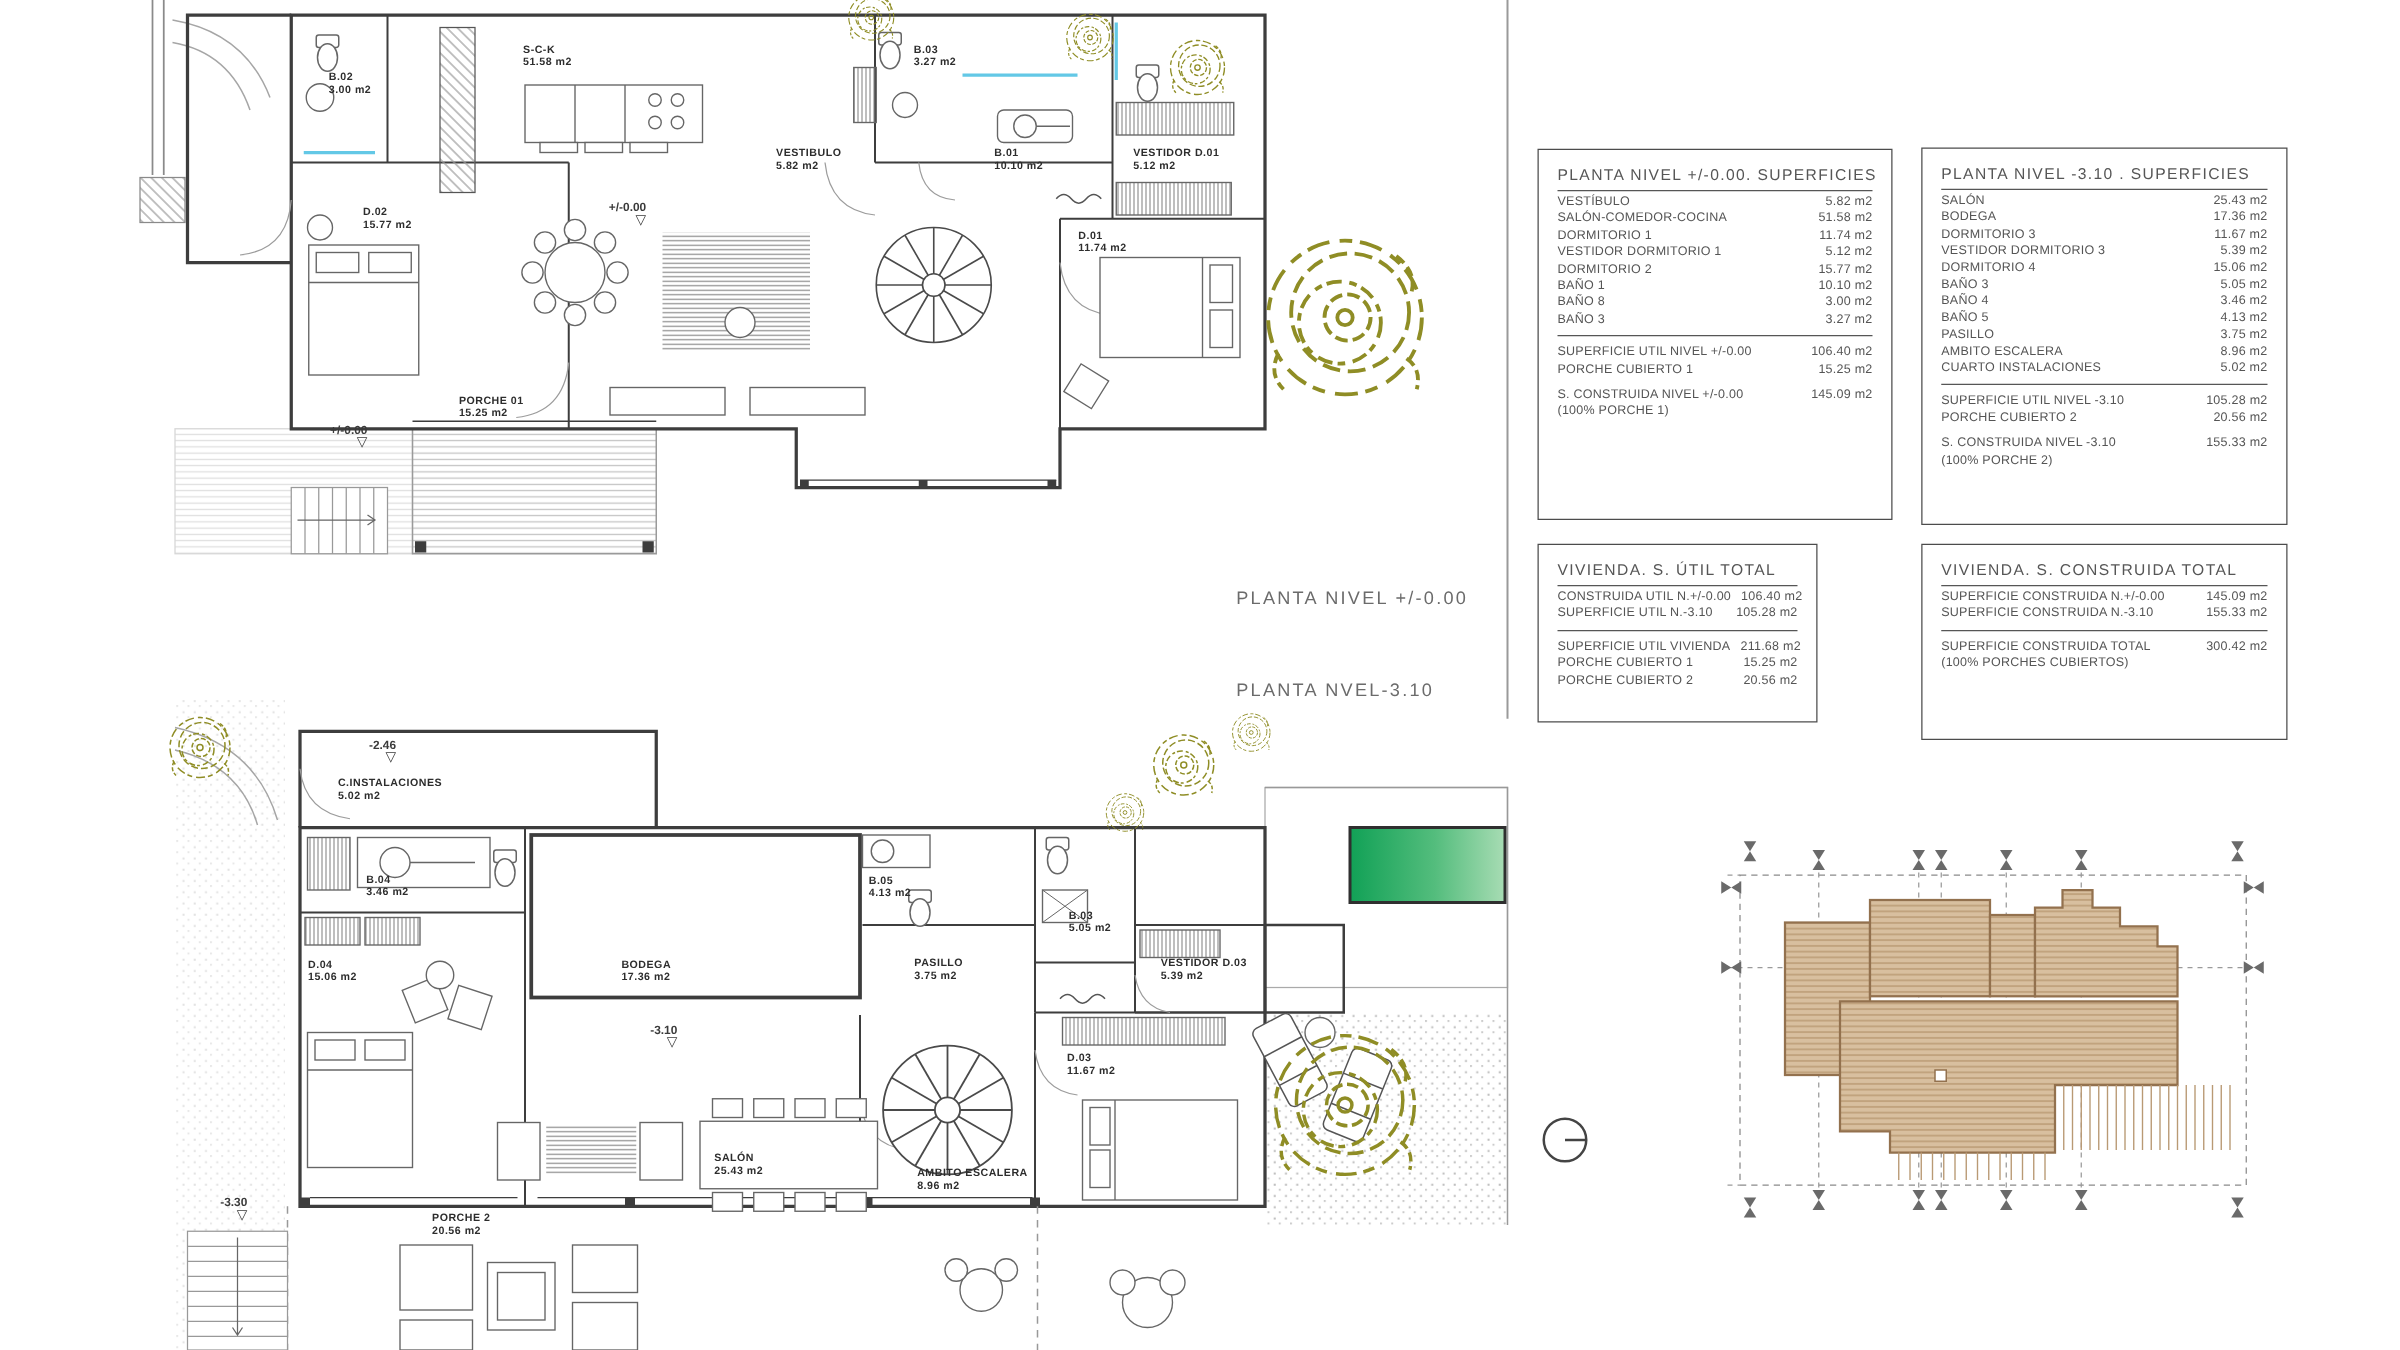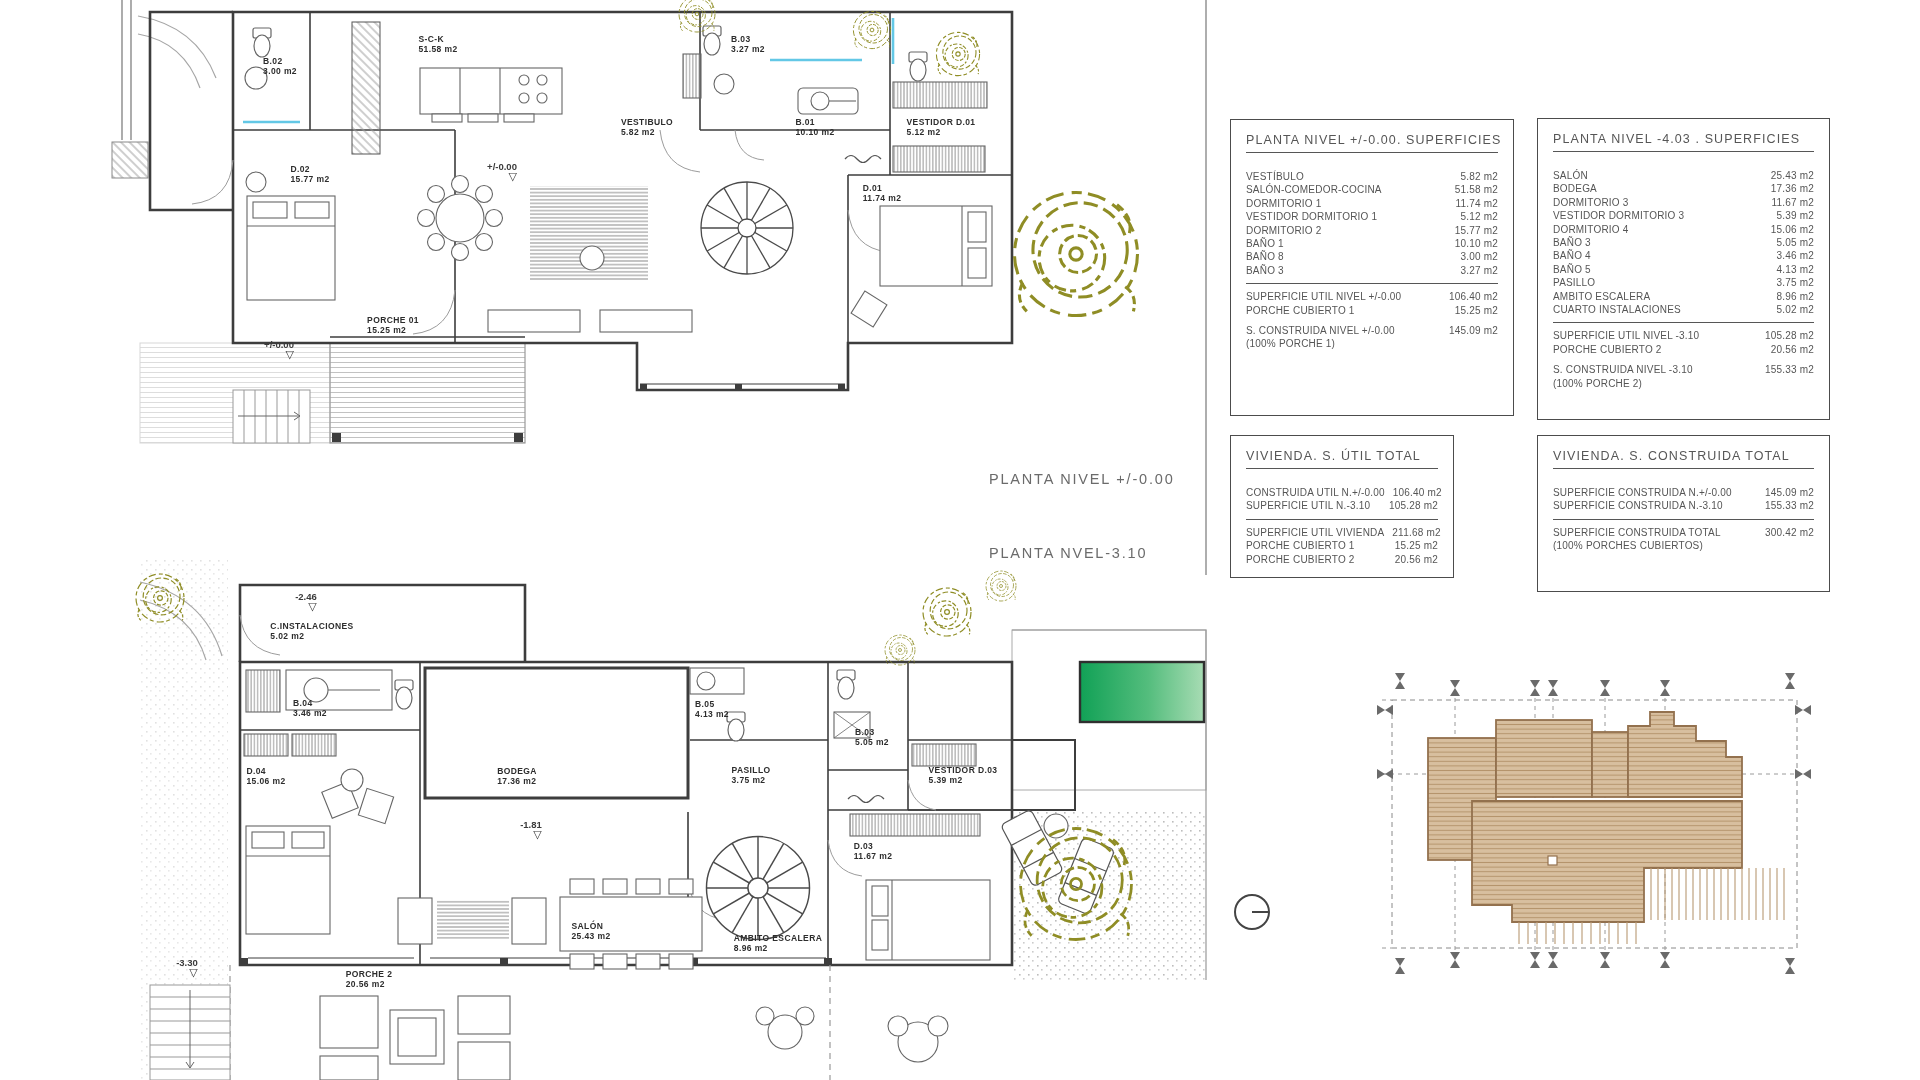--- a/index.html
+++ b/index.html
@@ -15,7 +15,7 @@
   .stable{position:absolute;border:1.6px solid #4c4c4c;background:#fff;padding:13px 15px;
           box-sizing:border-box;color:#555}
   .ttitle{font-size:12.5px;letter-spacing:1.1px;color:#565656;padding-bottom:5px;
-          border-bottom:1.8px solid #565656;margin-bottom:17px;white-space:nowrap}
+          border-bottom:1.8px solid #565656;margin-bottom:2px;white-space:nowrap}
   .trow{display:flex;justify-content:space-between;font-size:10px;line-height:13.4px;letter-spacing:.2px}
   .trow.sep{border-top:1.6px solid #565656;margin-top:6px;padding-top:6px}
   .trow.gap{margin-top:7px}

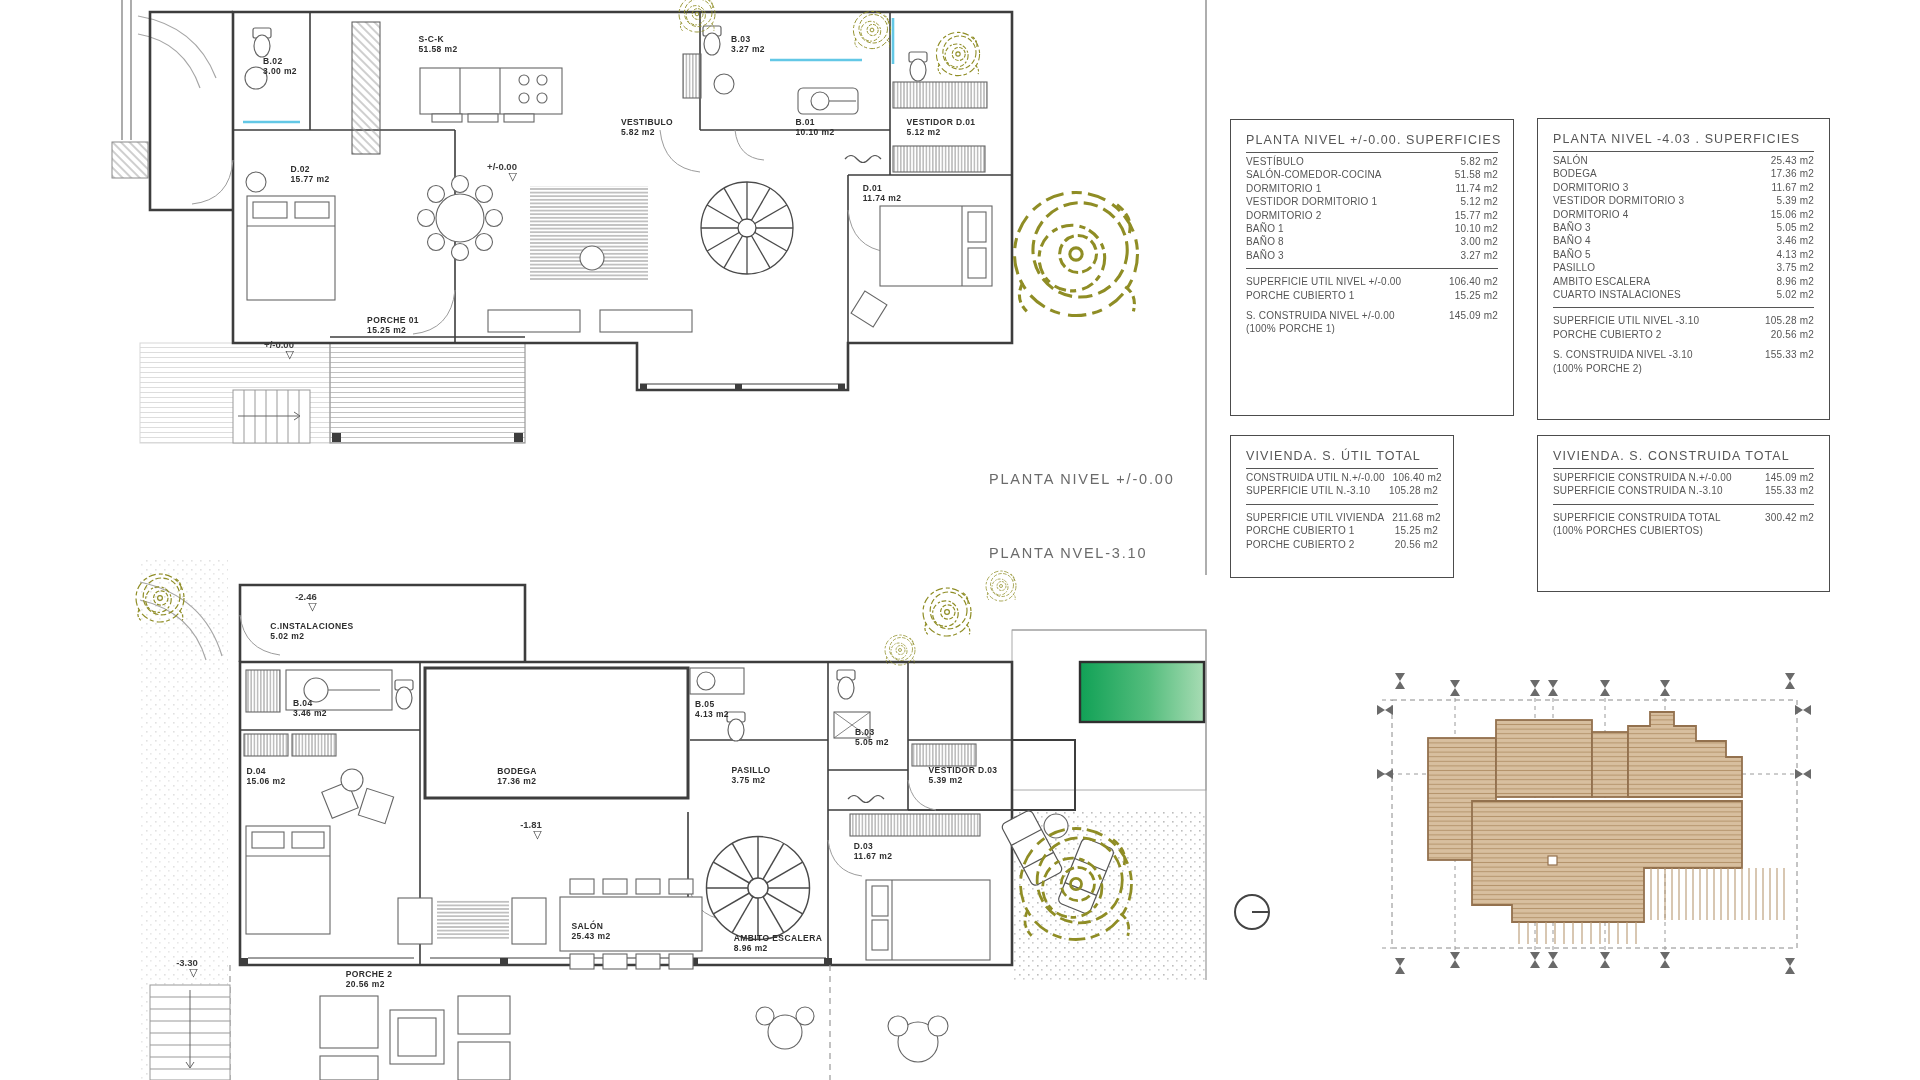--- a/index.html
+++ b/index.html
@@ -573,7 +573,7 @@
 </div>
 
 <div class="stable" style="left:1537px;top:118px;width:293px;height:302px">
-  <div class="ttitle">PLANTA NIVEL -4.03 . SUPERFICIES</div>
+  <div class="ttitle">PLANTA NIVEL -3.10 . SUPERFICIES</div>
   <div>
         <div class="trow">
       <span class="tl">SALÓN</span>

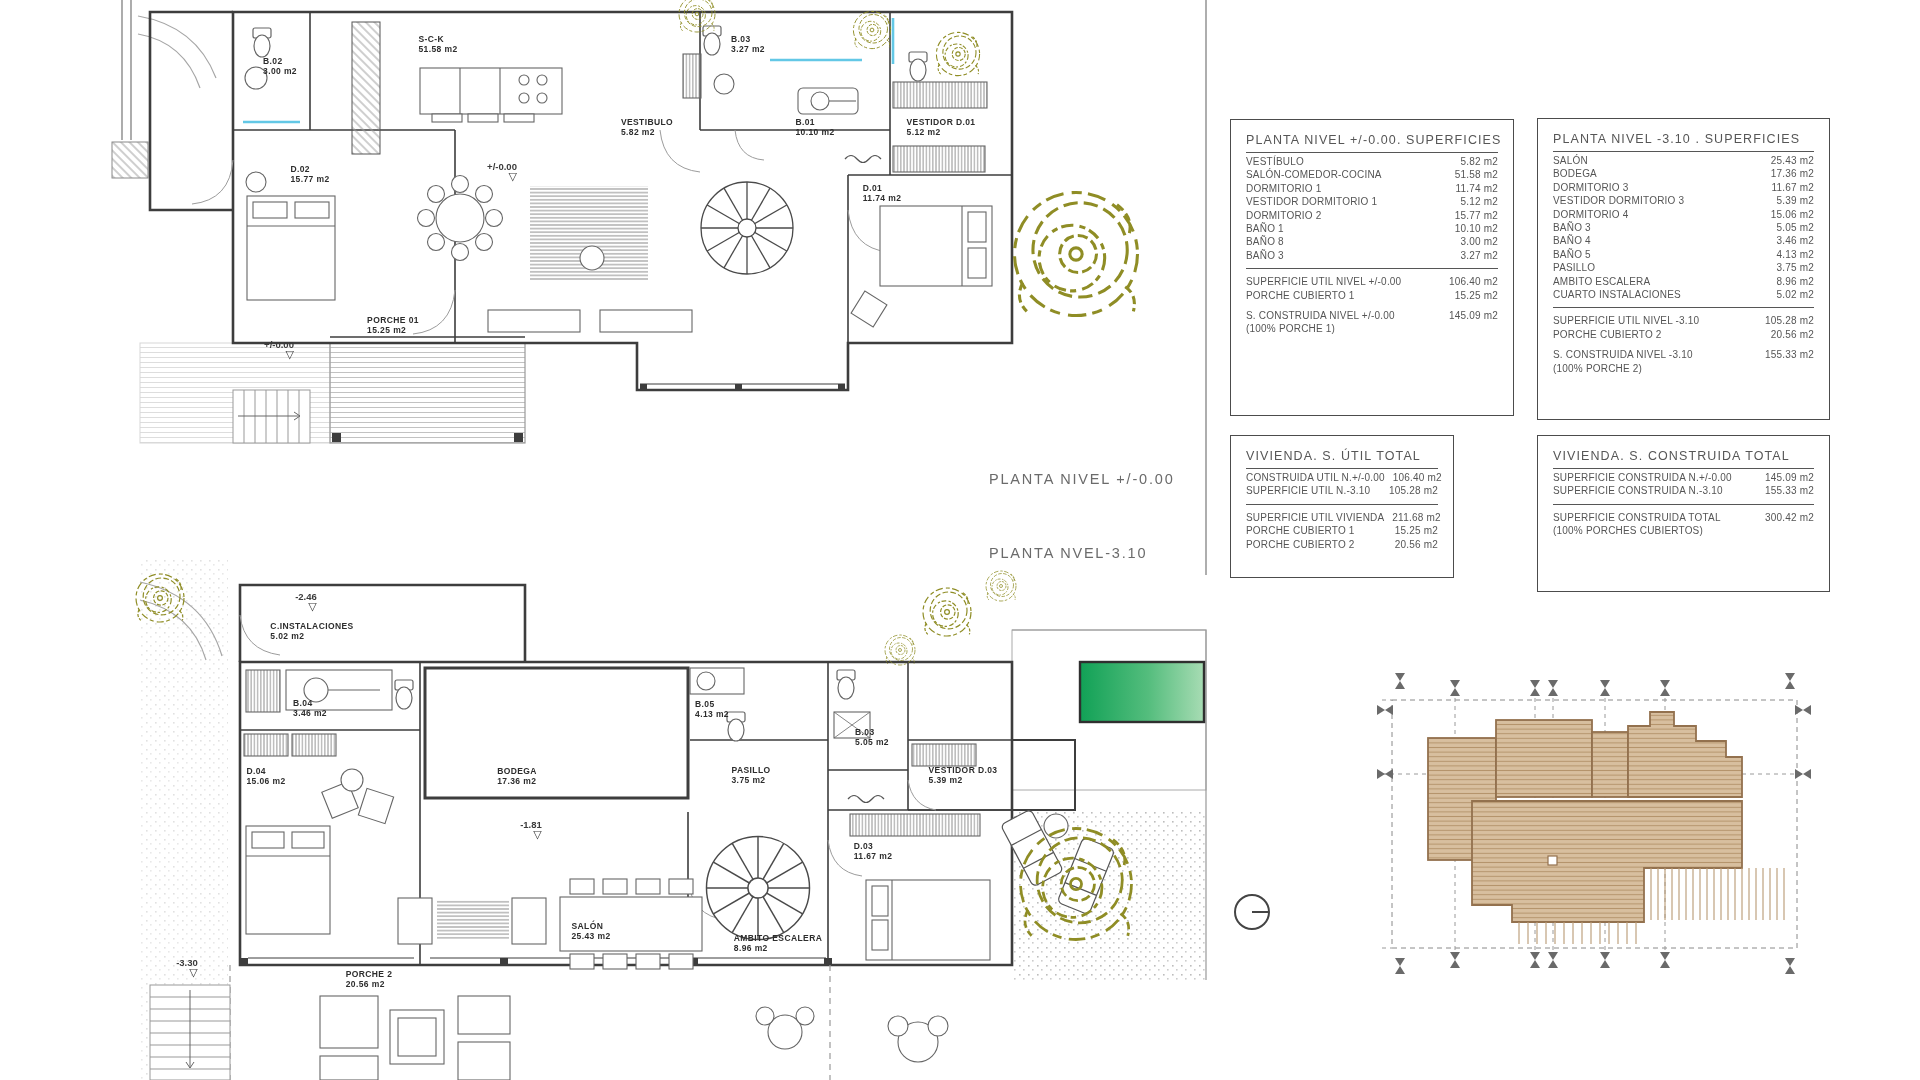--- a/index.html
+++ b/index.html
@@ -507,7 +507,7 @@
       <div class="tri">▽</div>
     </div>
 <div class="lvl" style="left:531px;top:820px">
-  <div>-1.81</div>
+  <div>-3.10</div>
       <div class="tri">▽</div>
     </div>
 <div class="lvl" style="left:187px;top:958px">

